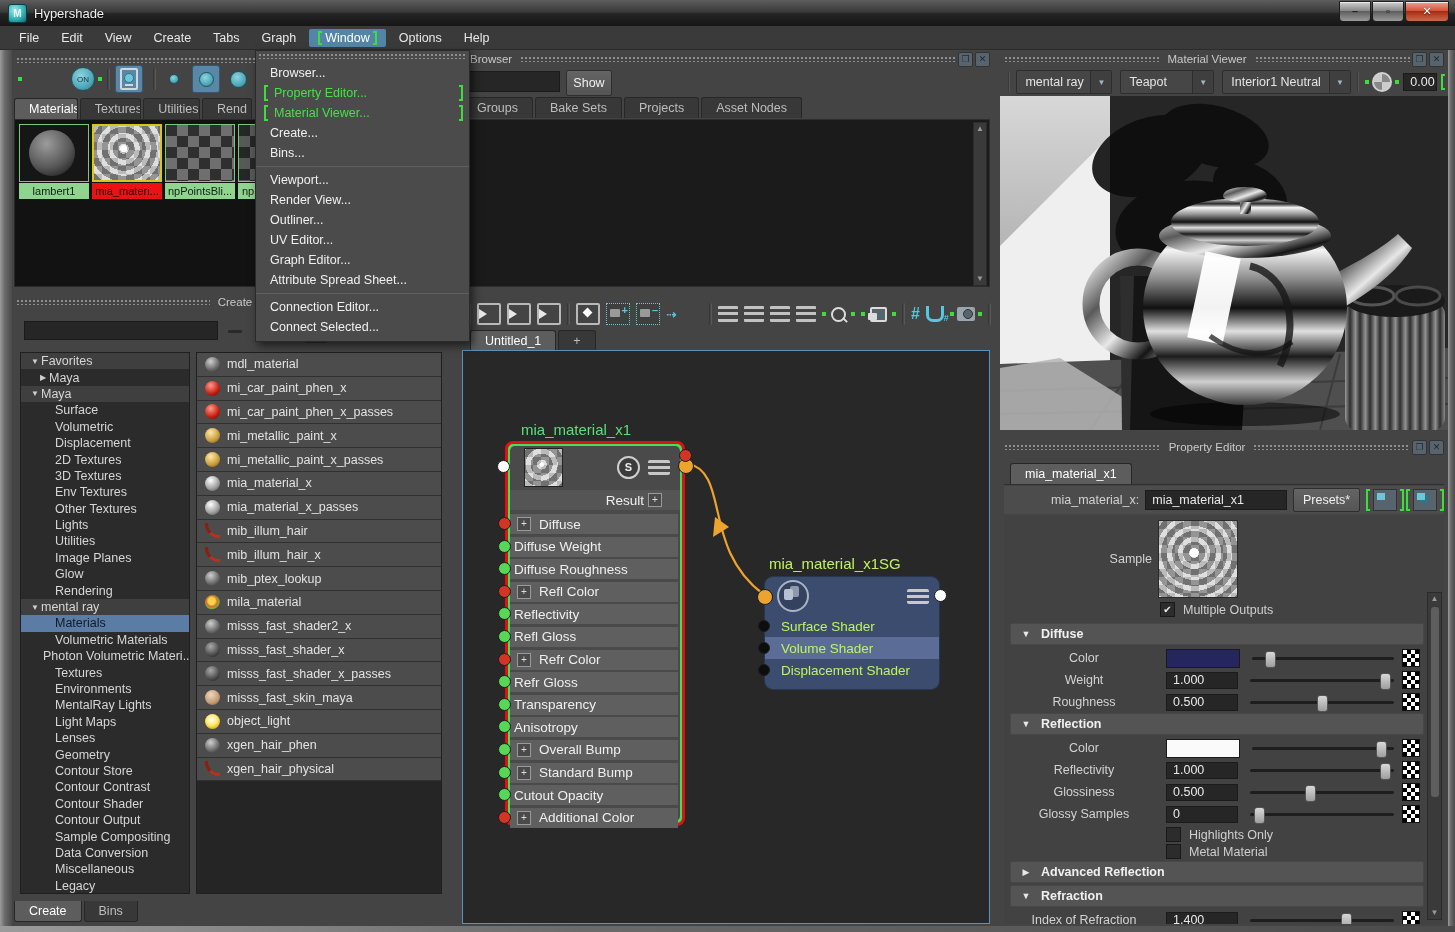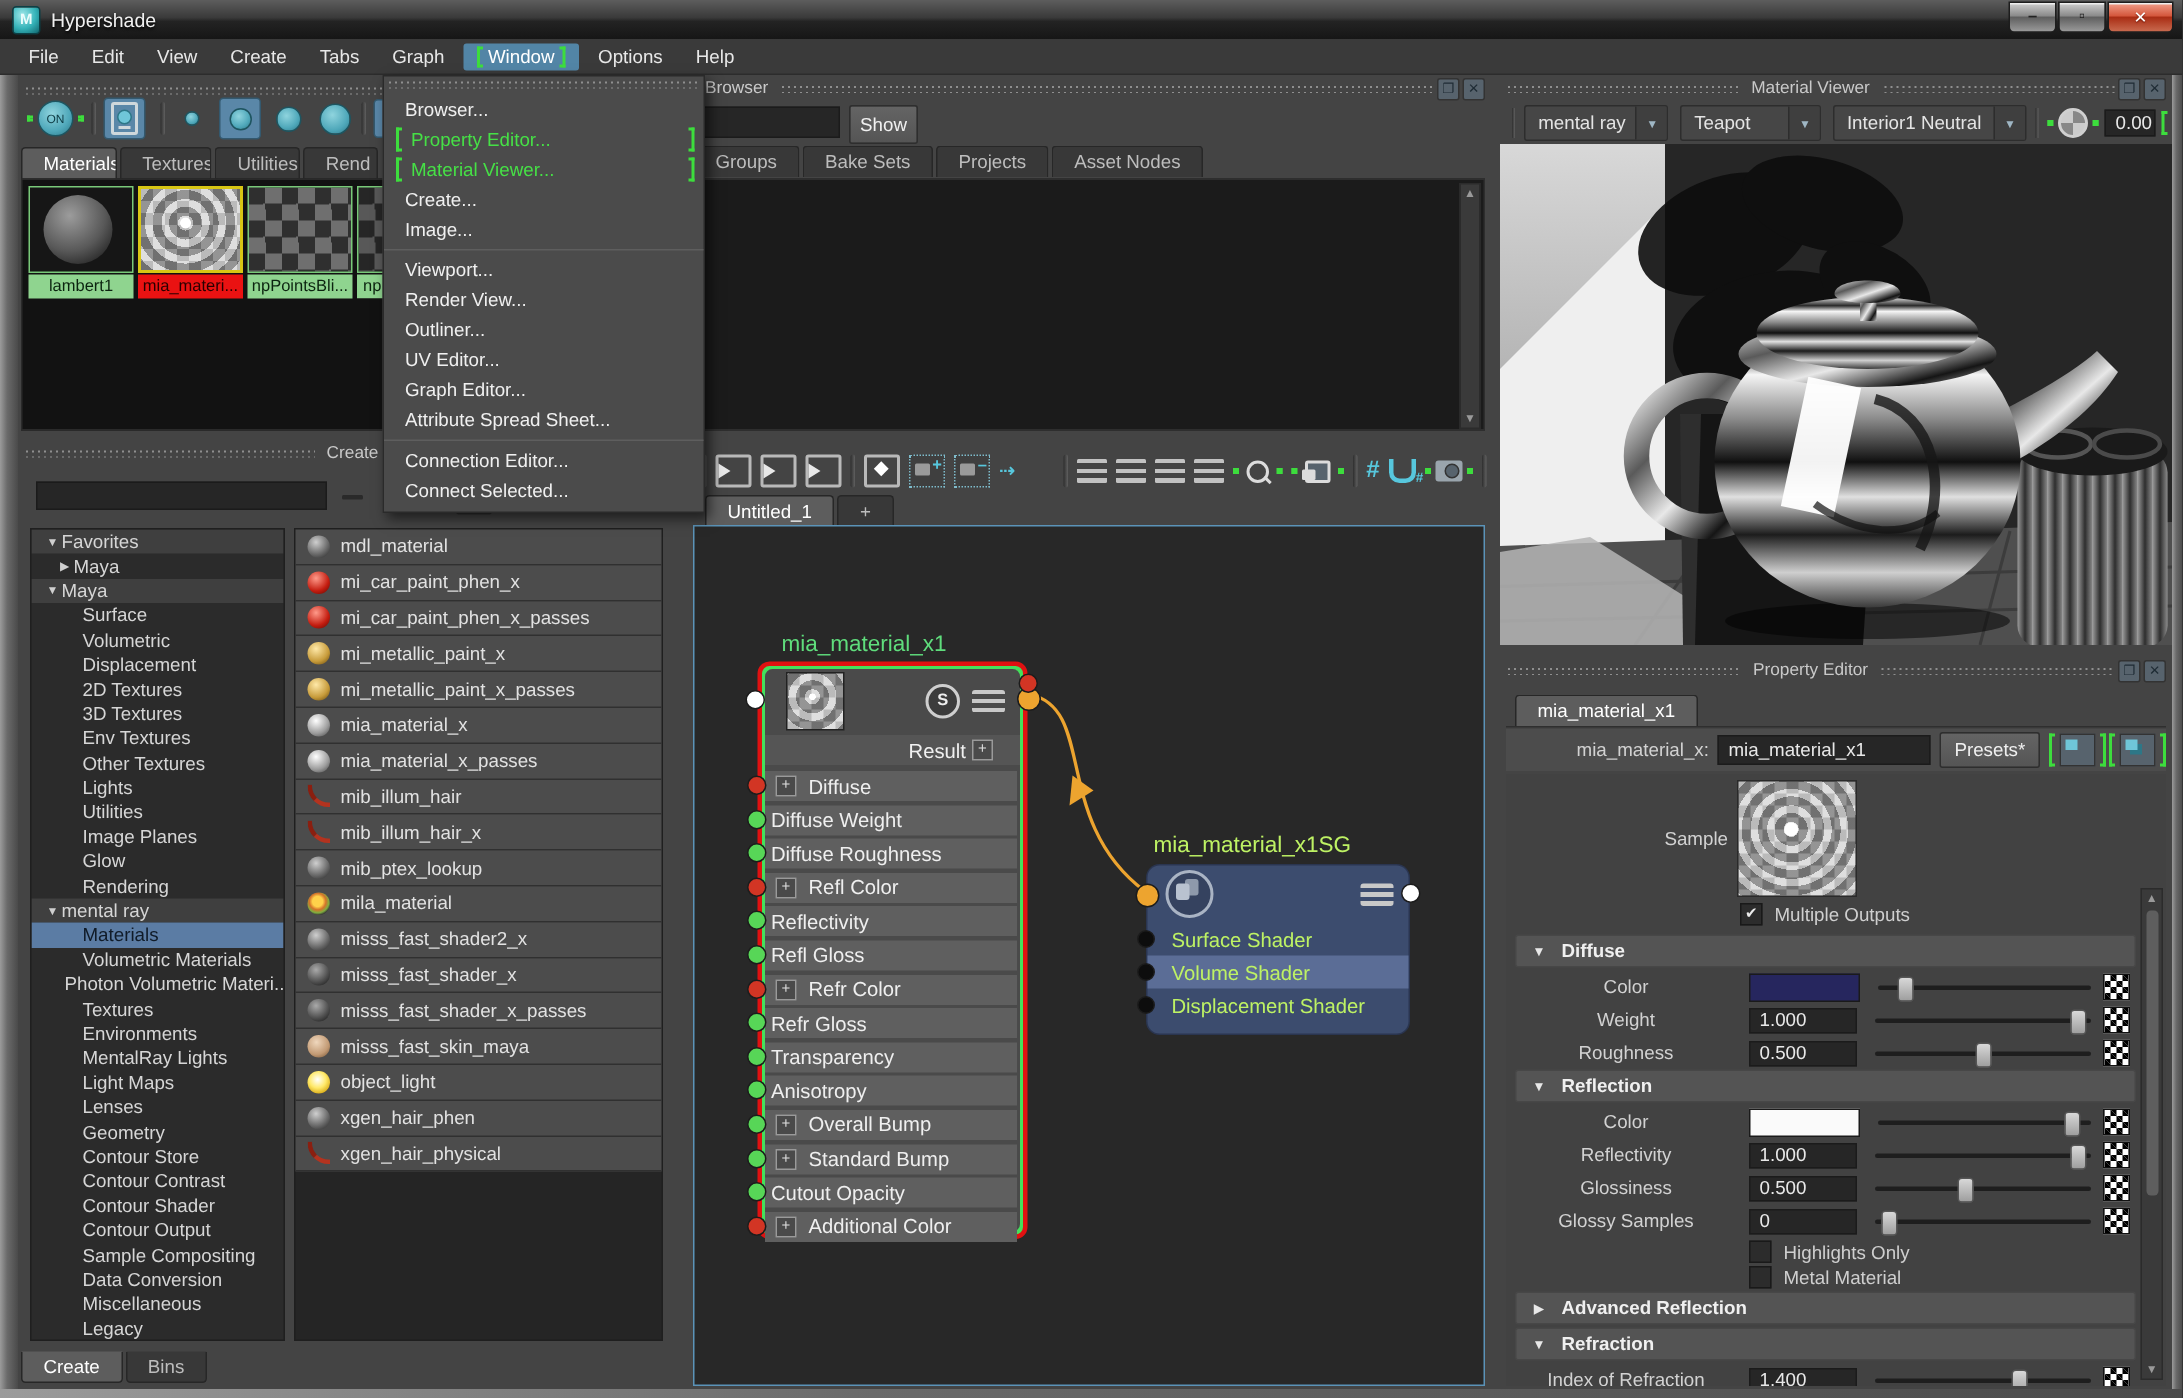--- a/index.html
+++ b/index.html
@@ -52,7 +52,7 @@
   .tb{display:flex;align-items:center;justify-content:center;margin-right:5px;}
   .tb[data-kind="sep"]{width:3px;height:22px;background:linear-gradient(90deg,#2e2e2e,#606060);border-radius:2px;}
   .tb .onc{width:22px;height:22px;border-radius:50%;background:radial-gradient(circle at 40% 35%,#8fd4de,#4fa8ba 60%,#2d7787);
-           border:1px solid #1e5560;display:flex;align-items:center;justify-content:center;color:#0d3b44;font-size:8px;font-weight:normal;}
+           border:1px solid #1e5560;display:flex;align-items:center;justify-content:center;color:#0d3b44;font-size:8px;font-weight:normal;margin-left:46px;}
   .tb .actbox{width:26px;height:26px;background:#5a87a8;border:1px solid #33596f;border-radius:3px;display:flex;align-items:center;justify-content:center;}
   .tb .plainbox{width:26px;height:26px;display:flex;align-items:center;justify-content:center;}
   .swframe{width:14px;height:18px;border:2px solid #cfd8dc;border-radius:2px;display:flex;flex-direction:column;align-items:center;justify-content:center;}

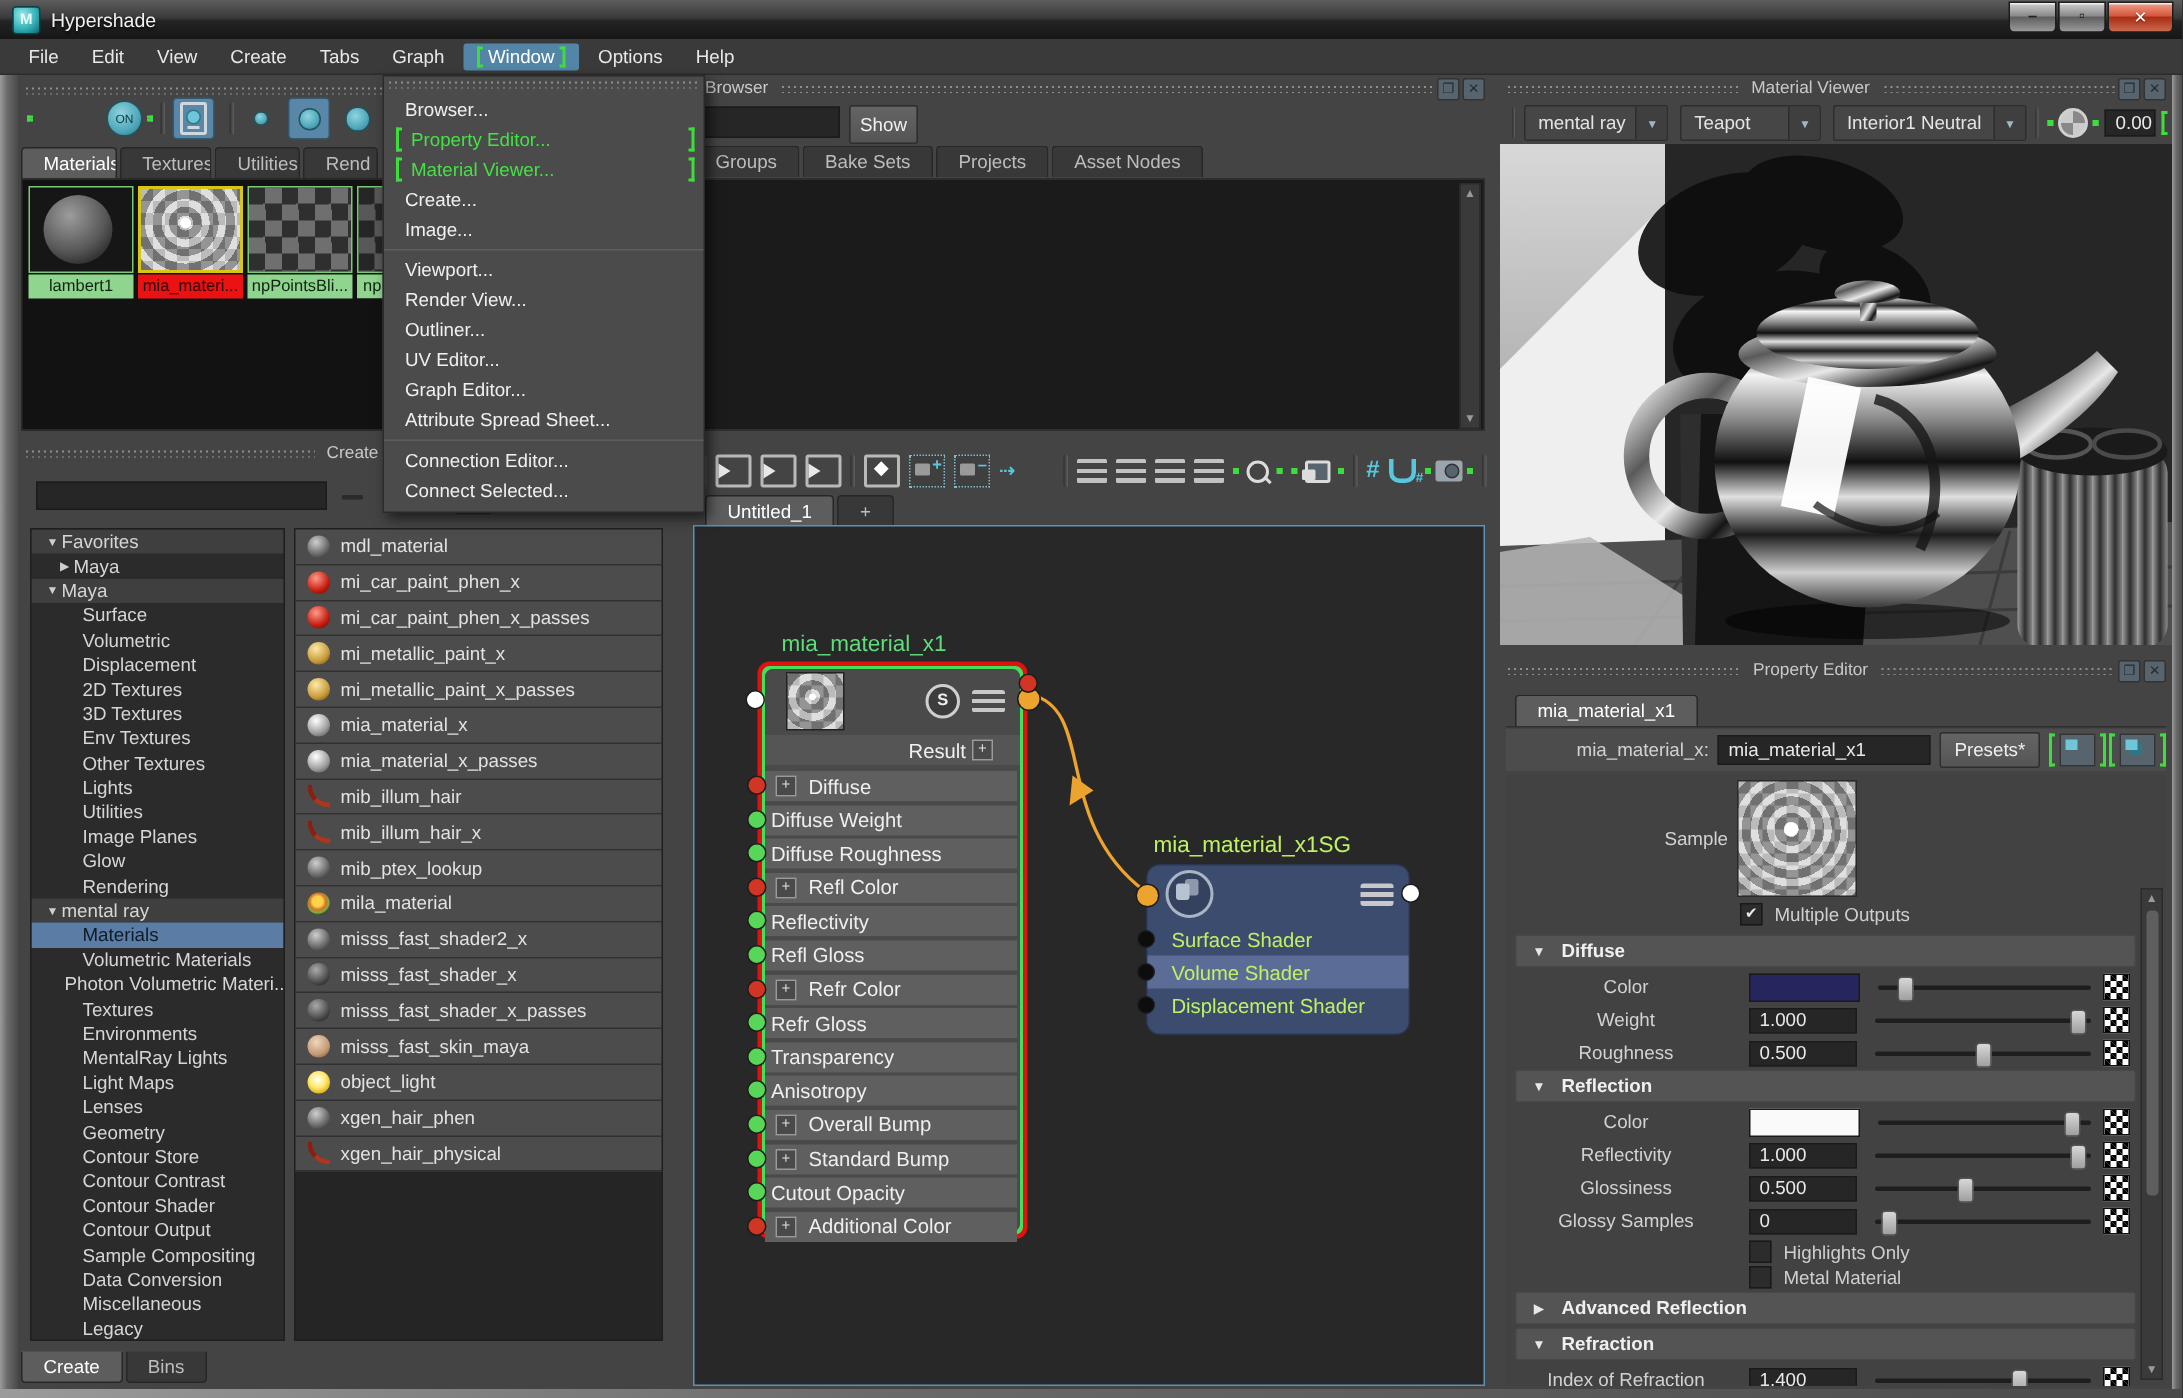--- a/index.html
+++ b/index.html
@@ -1354,7 +1354,7 @@
         </div>
 
         <div class="wm-item">
-          <span class="lab">Image...</span>
+          <span class="lab">Bins...</span>
         </div>
 
         <div class="wm-item sep">

